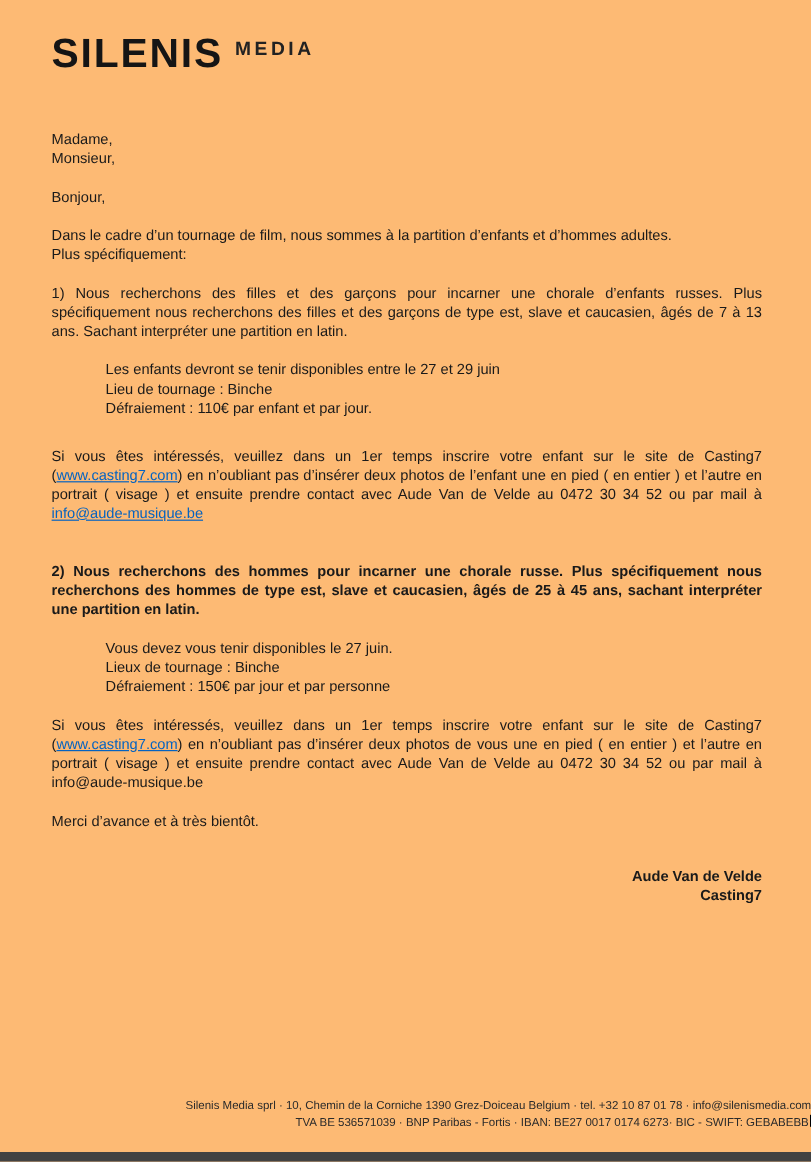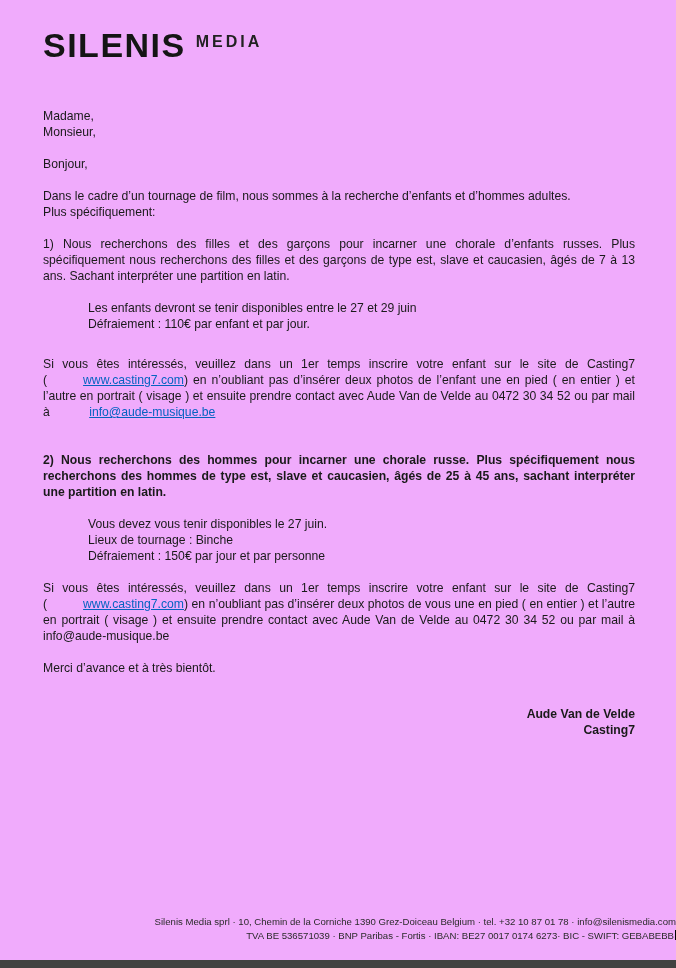--- a/index.html
+++ b/index.html
@@ -13,7 +13,7 @@
   }
   .page {
     position: absolute; inset: 0;
-    background: #f0abfc;
+    background: #fdba74;
   }
 
   

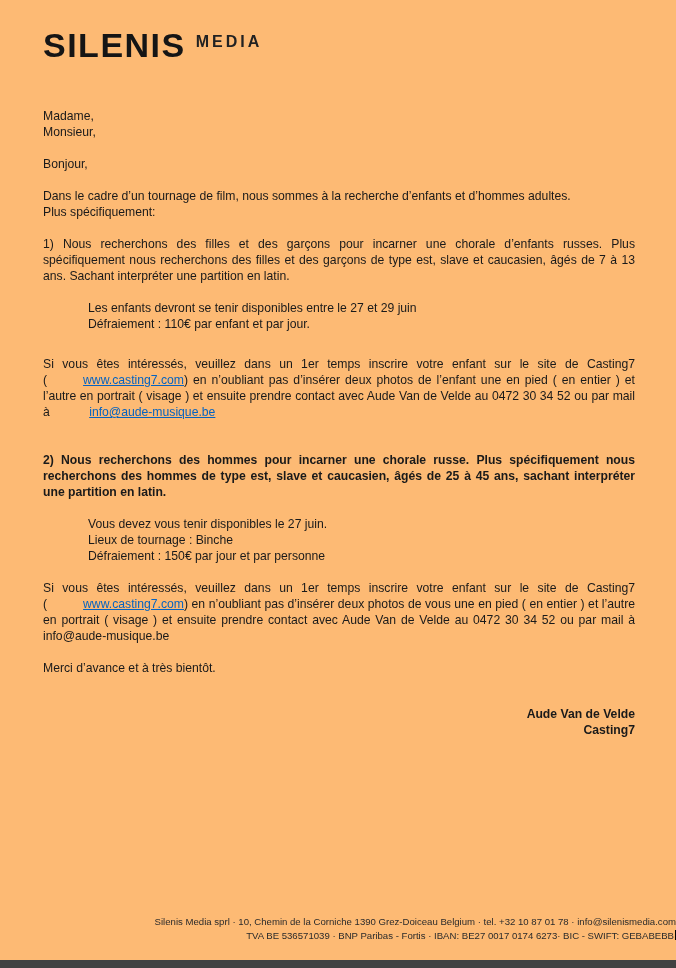--- a/index.html
+++ b/index.html
@@ -105,7 +105,7 @@
 
     <p class="gap1">Bonjour,</p>
 
-    <p class="gap1">Dans le cadre d’un tournage de film, nous sommes à la recherche d’enfants et d’hommes adultes.</p>
+    <p class="gap1">Dans le cadre d’un tournage de film, nous sommes à la partition d’enfants et d’hommes adultes.</p>
     <p>Plus spécifiquement:</p>
 
     <p class="just gap1">1) Nous recherchons des filles et des garçons pour incarner une chorale d’enfants russes. Plus spécifiquement nous recherchons des filles et des garçons de type est, slave et caucasien, âgés de 7 à 13 ans. Sachant interpréter une partition en latin.</p>

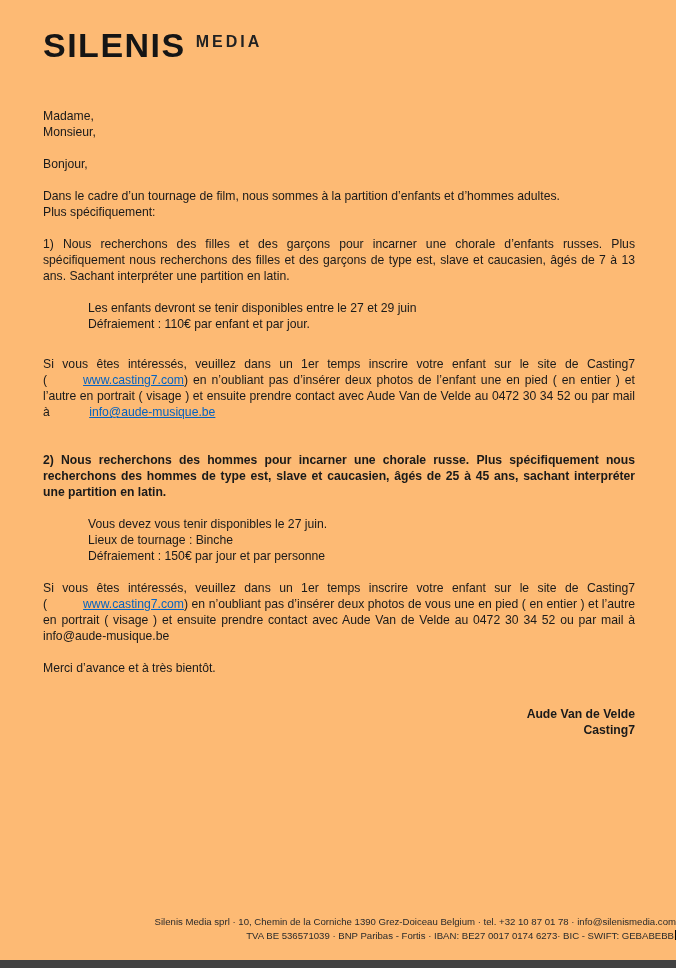--- a/index.html
+++ b/index.html
@@ -112,6 +112,7 @@
 
     <div class="indent gap1">
       <p>Les enfants devront se tenir disponibles entre le 27 et 29 juin</p>
+      <p>Lieu de tournage : Binche</p>
       <p>Défraiement : 110€ par enfant et par jour.</p>
     </div>
 

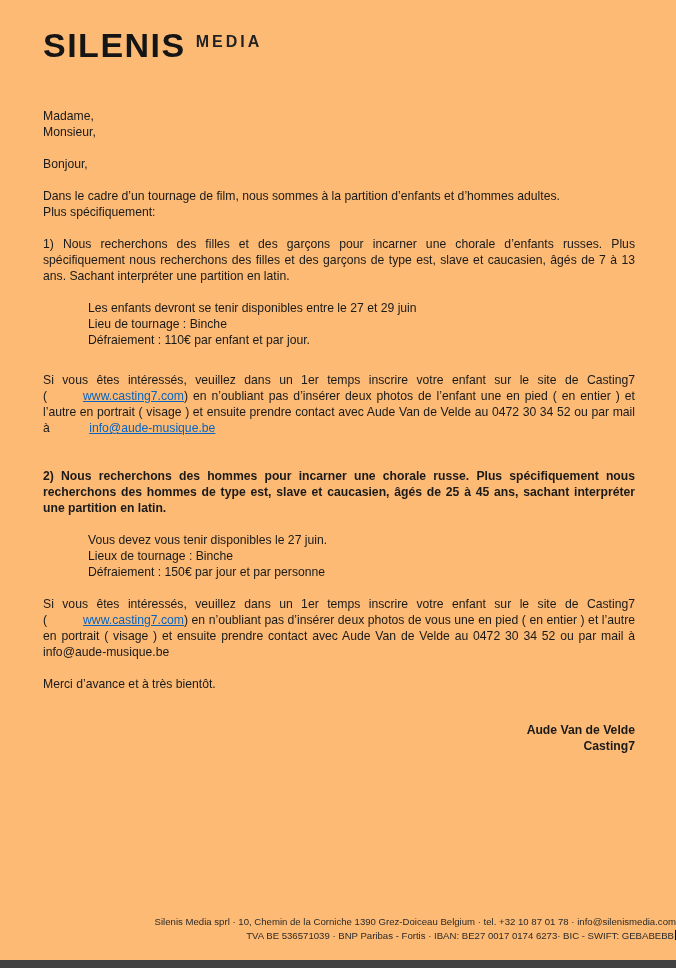--- a/index.html
+++ b/index.html
@@ -56,7 +56,6 @@
     color: #0563c1;
     text-decoration: underline;
     cursor: pointer;
-    margin-left: 36px;
   }
 
   .signature {

